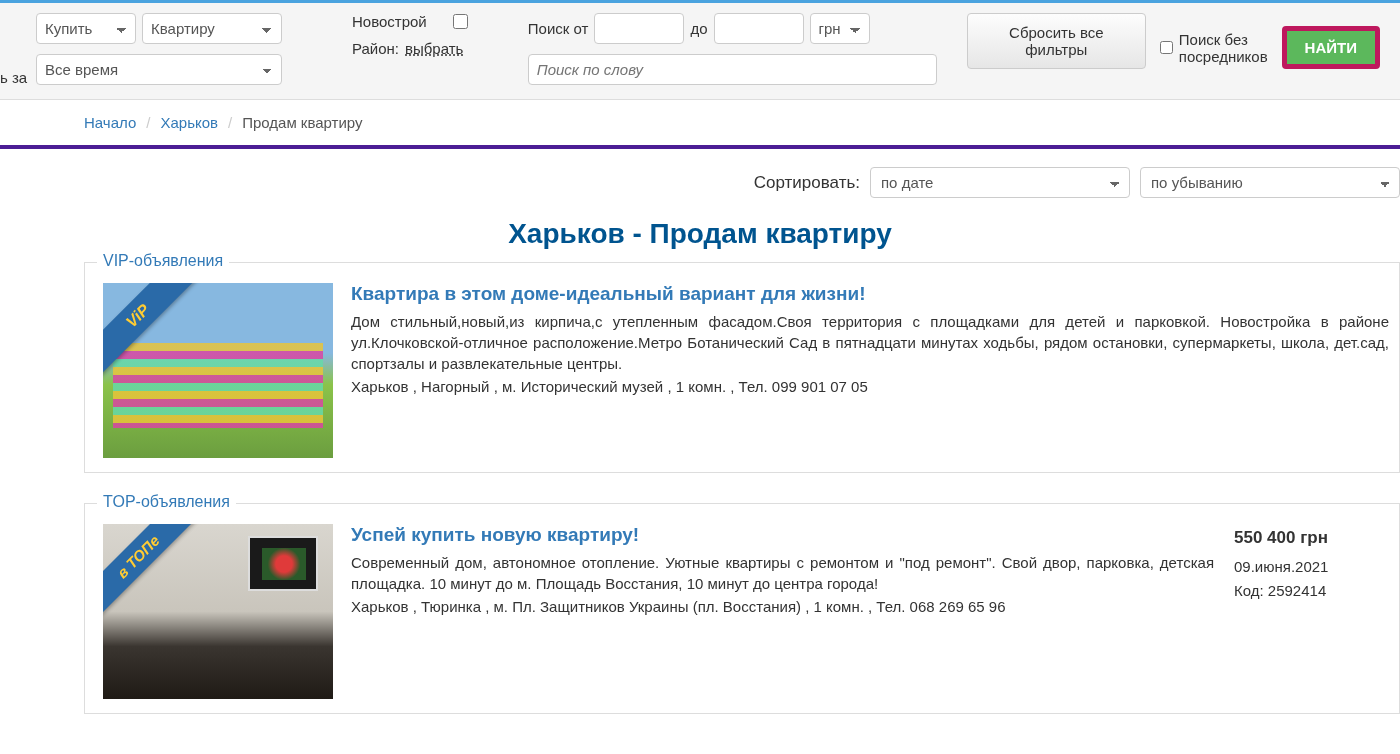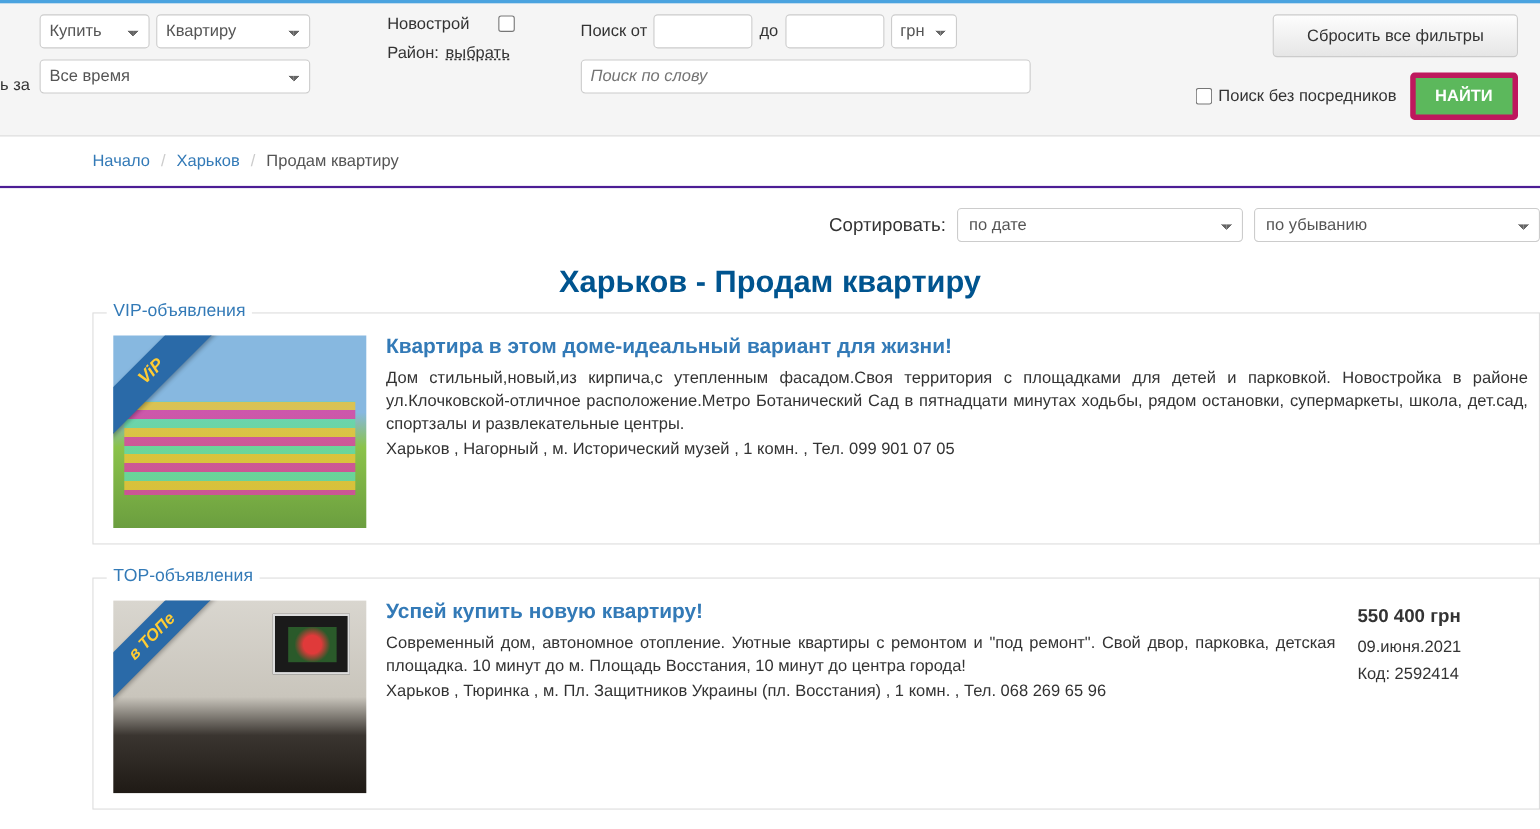--- a/index.html
+++ b/index.html
@@ -49,7 +49,7 @@
       font-size: 15px;
       cursor: pointer;
     }
-    .right-col { margin-left: auto; display: flex; flex-direction: column; gap: 14px; align-items: flex-end; }
+    .right-col { margin-left: auto; display: flex; flex-direction: row; gap: 14px; align-items: flex-end; }
     .right-col .bottom-row { display: flex; align-items: center; gap: 12px; }
     
     .breadcrumb-wrap { border-bottom: 2px solid #4c1d95; padding: 14px 0 14px 84px; }

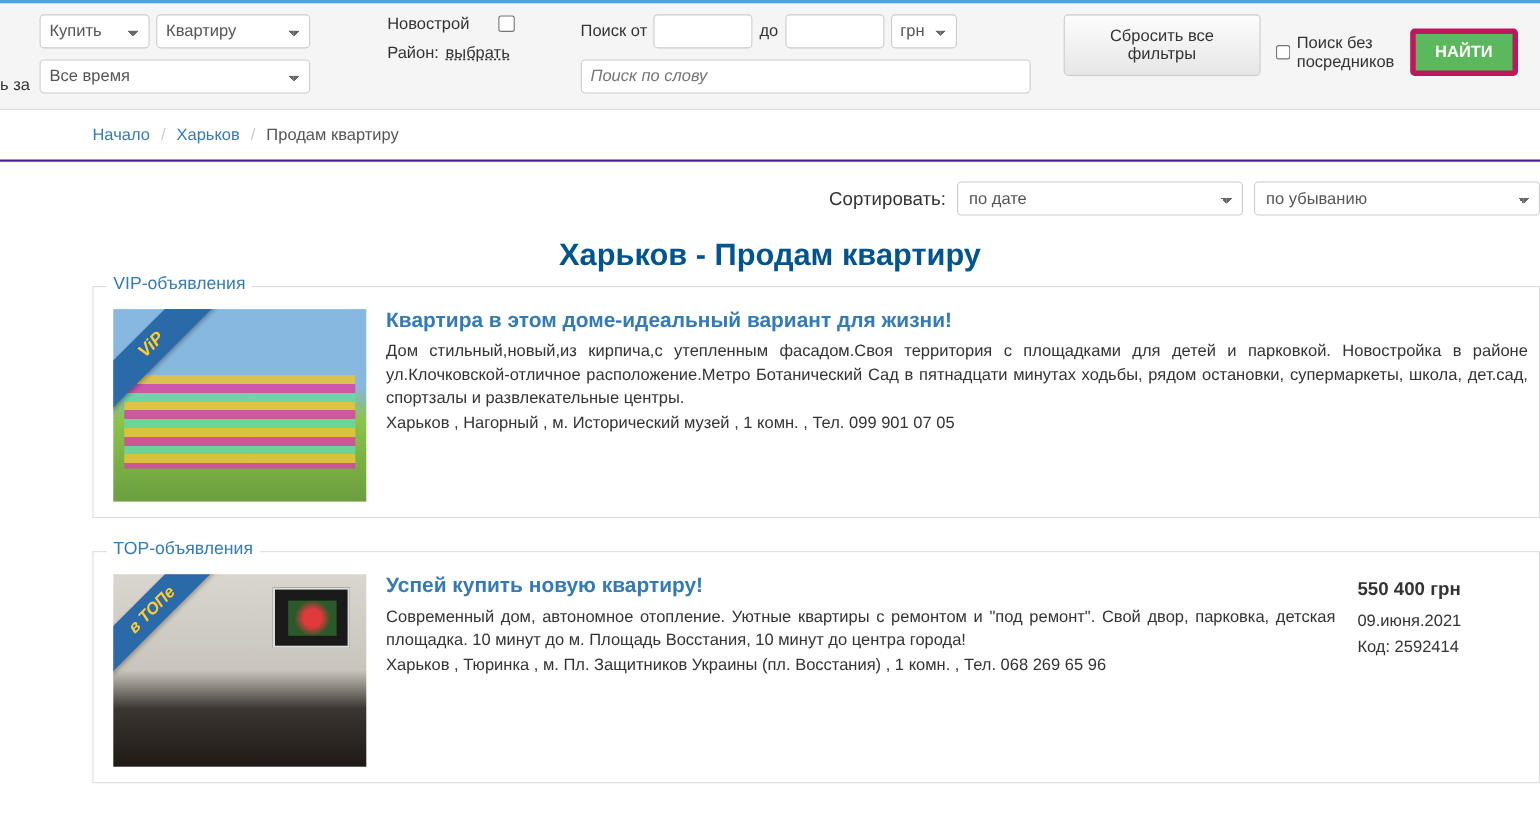--- a/index.html
+++ b/index.html
@@ -52,7 +52,7 @@
     .right-col { margin-left: auto; display: flex; flex-direction: row; gap: 14px; align-items: flex-end; }
     .right-col .bottom-row { display: flex; align-items: center; gap: 12px; }
     
-    .breadcrumb-wrap { border-bottom: 2px solid #4c1d95; padding: 14px 0 14px 84px; }
+    .breadcrumb-wrap { border-bottom: 4px solid #4c1d95; padding: 14px 0 14px 84px; }
     .breadcrumb { display: flex; gap: 10px; align-items: center; color: #999; }
     .breadcrumb a { color: #337ab7; text-decoration: none; }
     .breadcrumb .sep { color: #ccc; }

